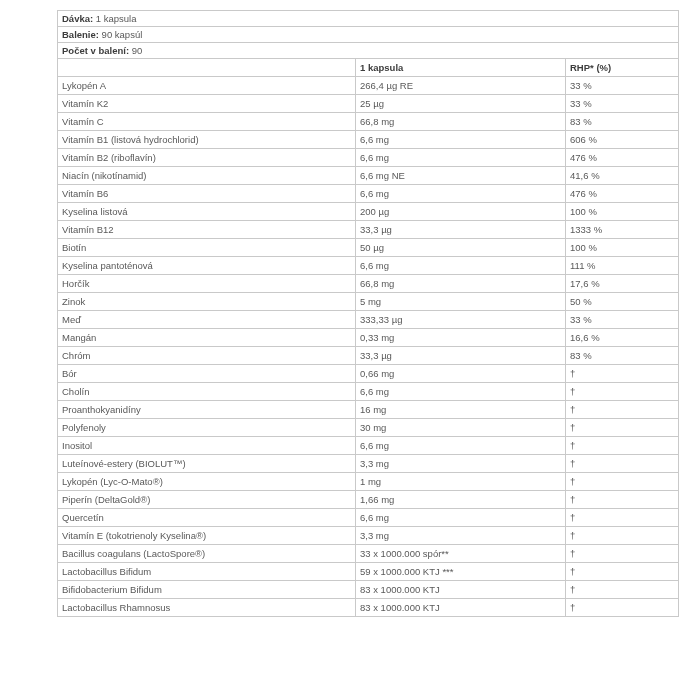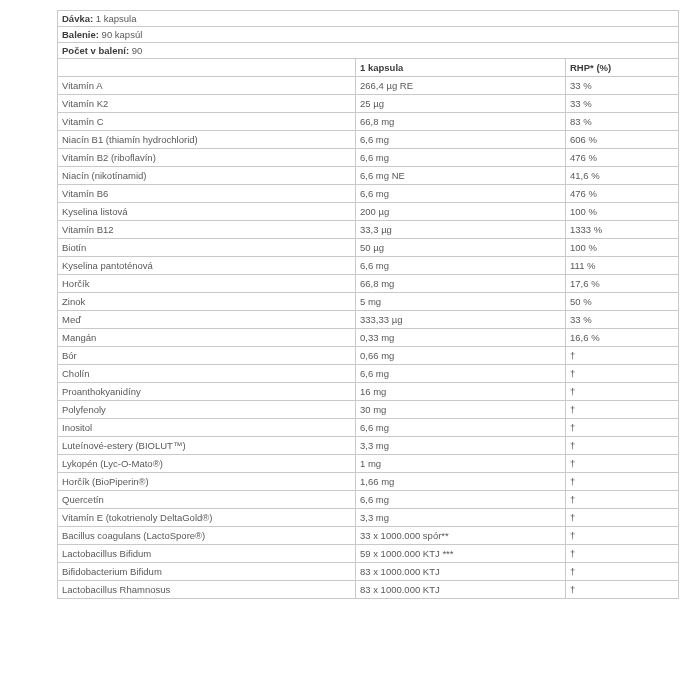--- a/index.html
+++ b/index.html
@@ -54,7 +54,7 @@
         <td>RHP* (%)</td>
       </tr>
     <tr>
-          <td>Vitamín A</td>
+          <td>Lykopén A</td>
           <td>266,4 µg RE</td>
           <td>33 %</td>
         </tr>

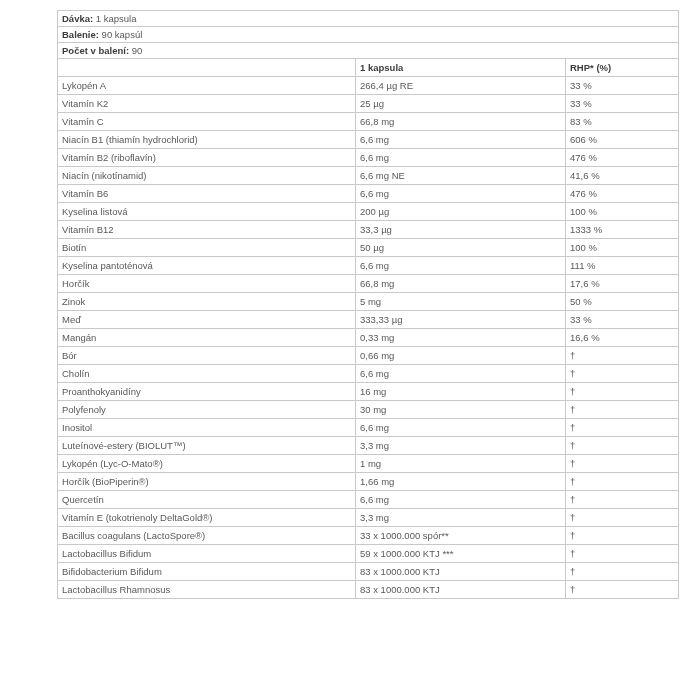--- a/index.html
+++ b/index.html
@@ -69,7 +69,7 @@
           <td>83 %</td>
         </tr>
         <tr>
-          <td>Niacín B1 (thiamín hydrochlorid)</td>
+          <td>Vitamín B1 (listová hydrochlorid)</td>
           <td>6,6 mg</td>
           <td>606 %</td>
         </tr>

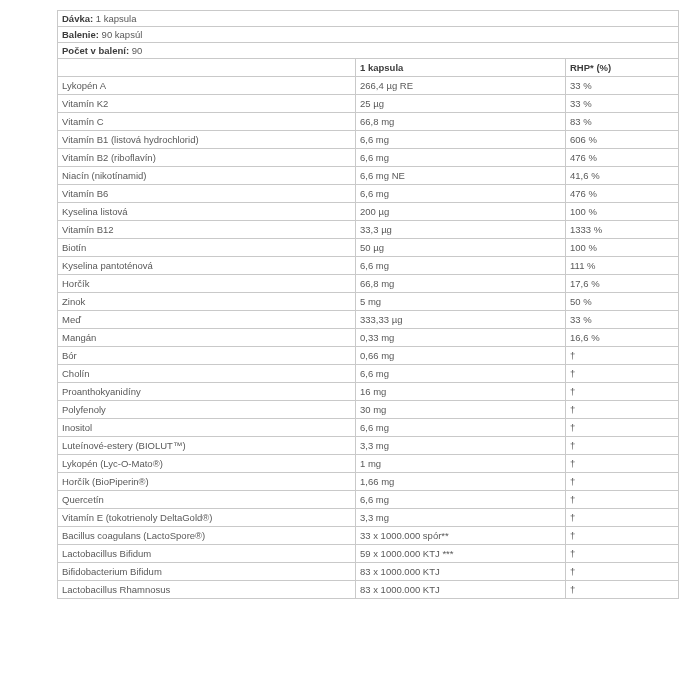--- a/index.html
+++ b/index.html
@@ -129,6 +129,11 @@
           <td>16,6 %</td>
         </tr>
         <tr>
+          <td>Chróm</td>
+          <td>33,3 µg</td>
+          <td>83 %</td>
+        </tr>
+        <tr>
           <td>Bór</td>
           <td>0,66 mg</td>
           <td>†</td>

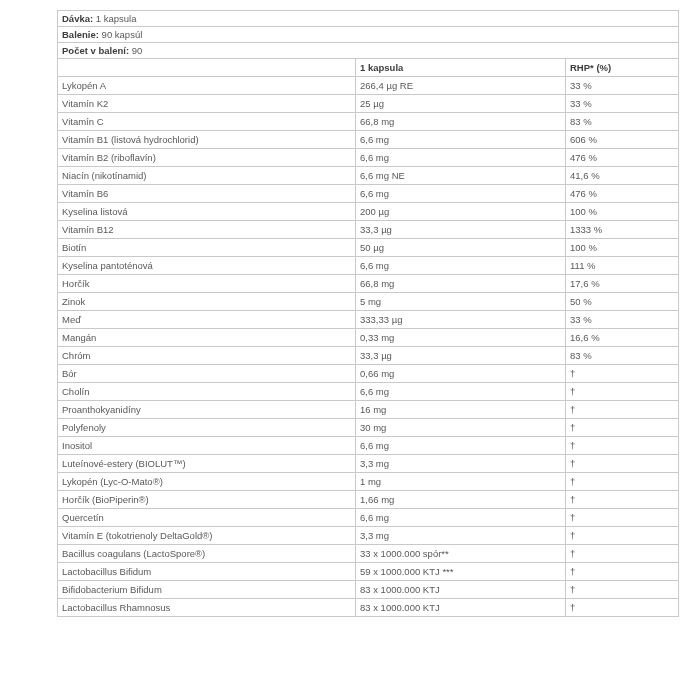--- a/index.html
+++ b/index.html
@@ -169,7 +169,7 @@
           <td>†</td>
         </tr>
         <tr>
-          <td>Horčík (BioPiperin®)</td>
+          <td>Piperín (DeltaGold®)</td>
           <td>1,66 mg</td>
           <td>†</td>
         </tr>

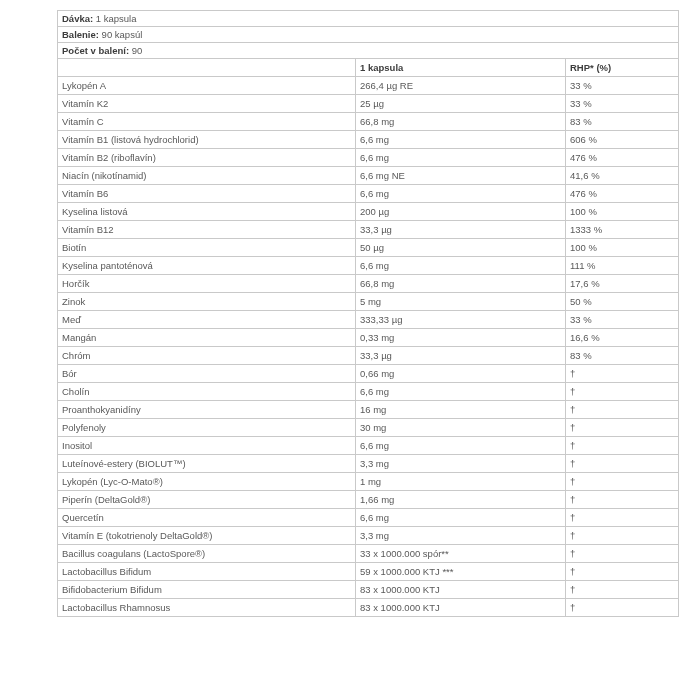--- a/index.html
+++ b/index.html
@@ -179,7 +179,7 @@
           <td>†</td>
         </tr>
         <tr>
-          <td>Vitamín E (tokotrienoly DeltaGold®)</td>
+          <td>Vitamín E (tokotrienoly Kyselina®)</td>
           <td>3,3 mg</td>
           <td>†</td>
         </tr>

